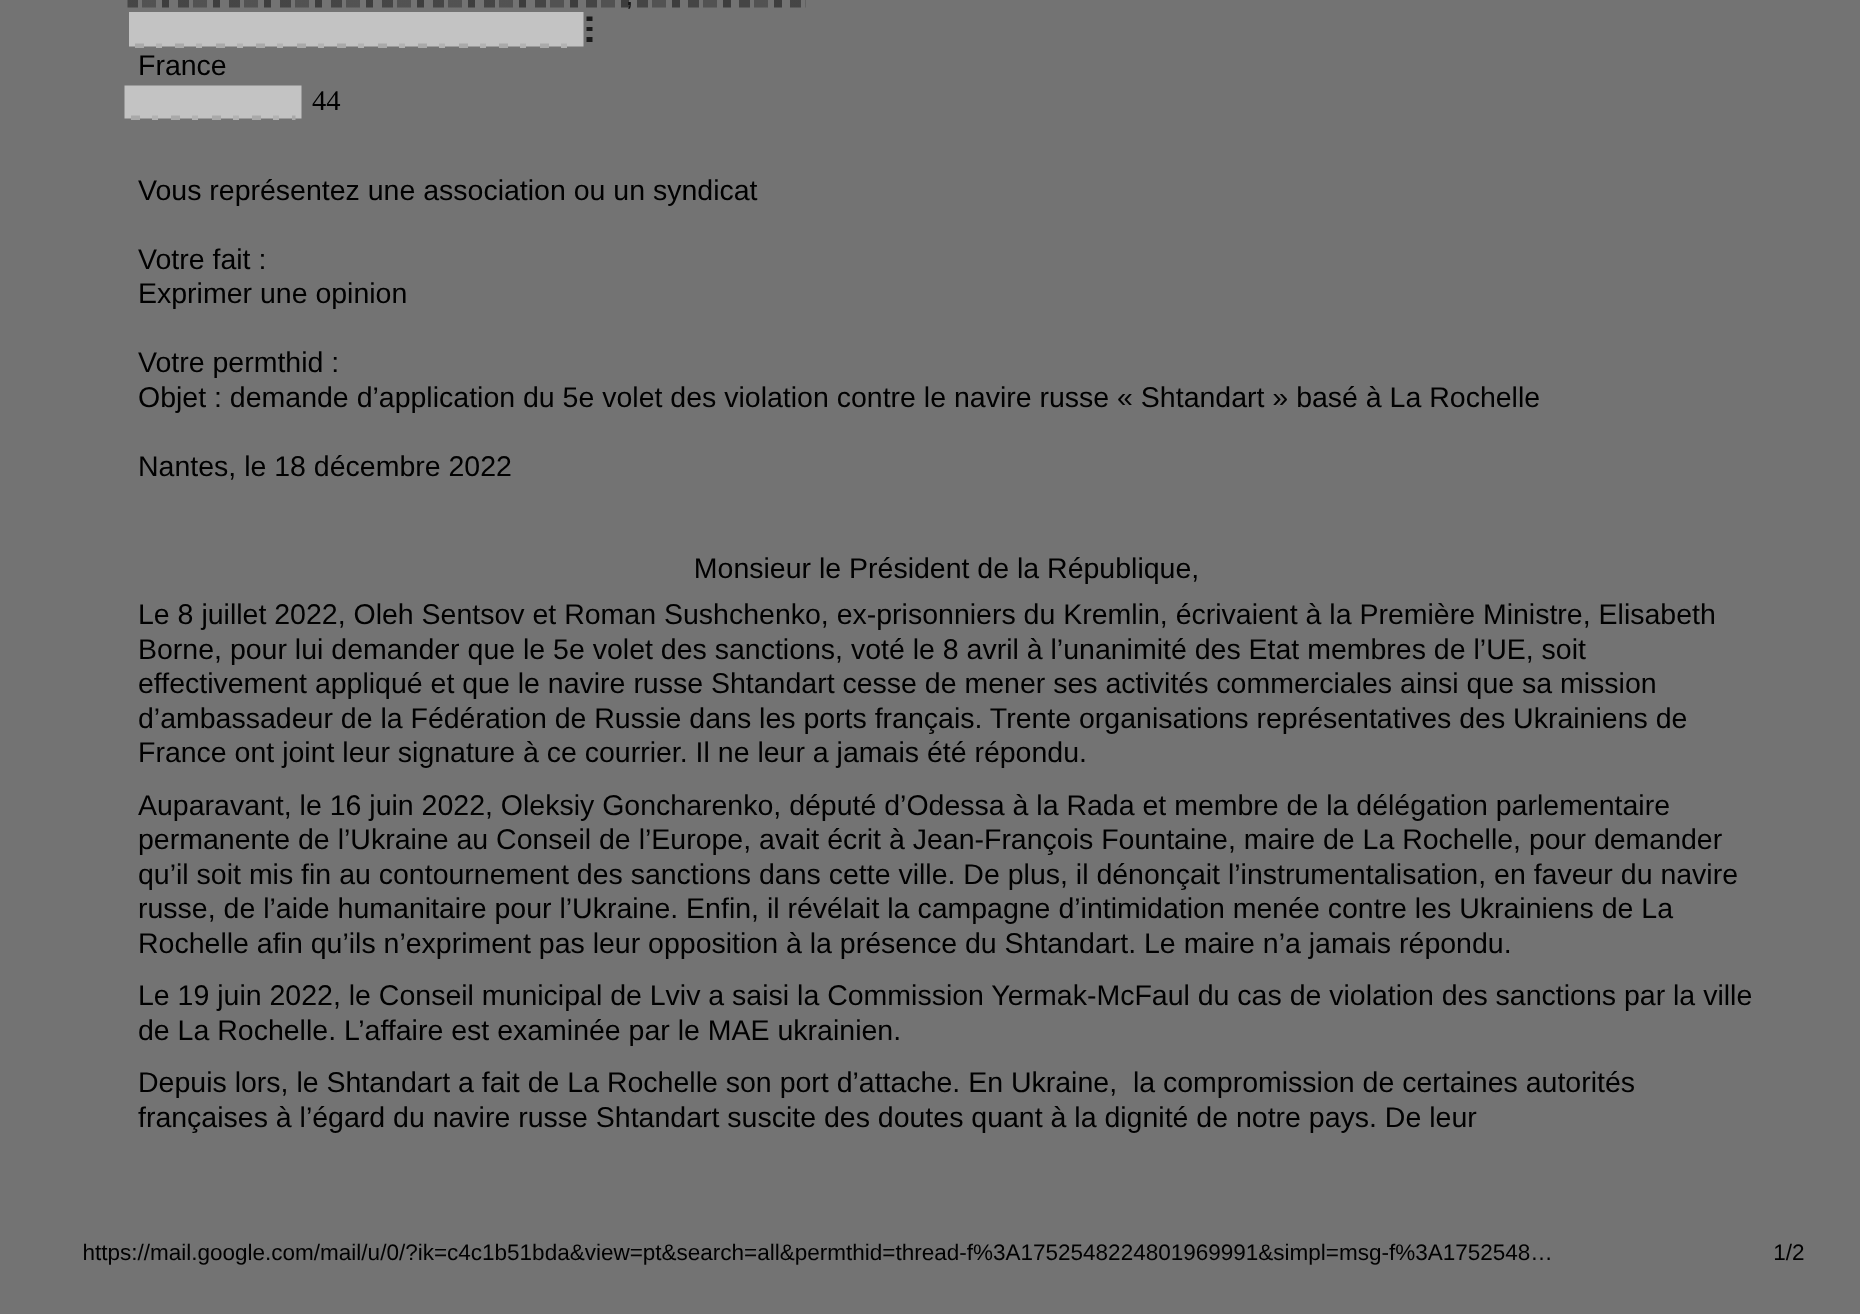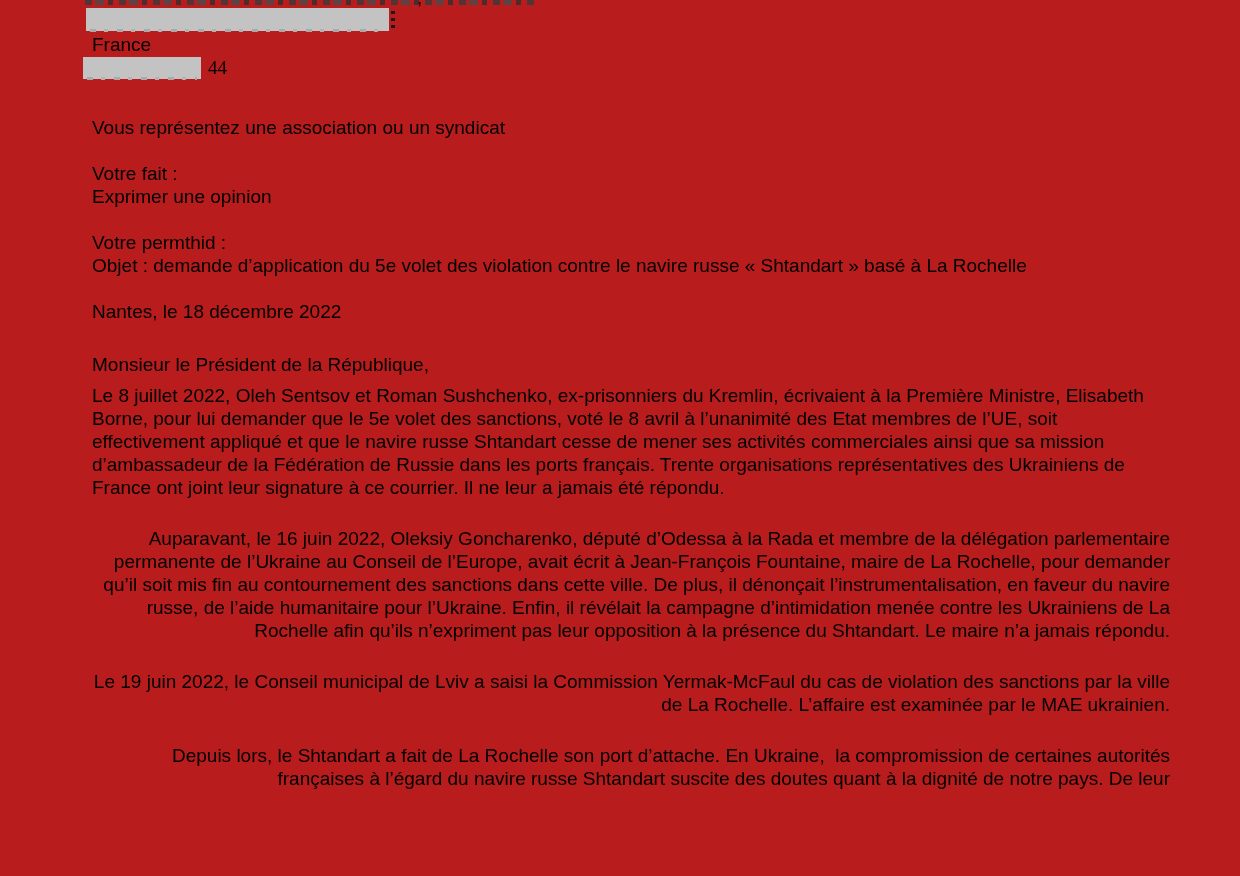--- a/index.html
+++ b/index.html
@@ -11,7 +11,7 @@
     position: relative;
     width: 1240px;
     height: 876px;
-    background: #b91c1c;
+    background: #737373;
     overflow: hidden;
     font-family: "Liberation Sans", sans-serif;
     color: #000000;

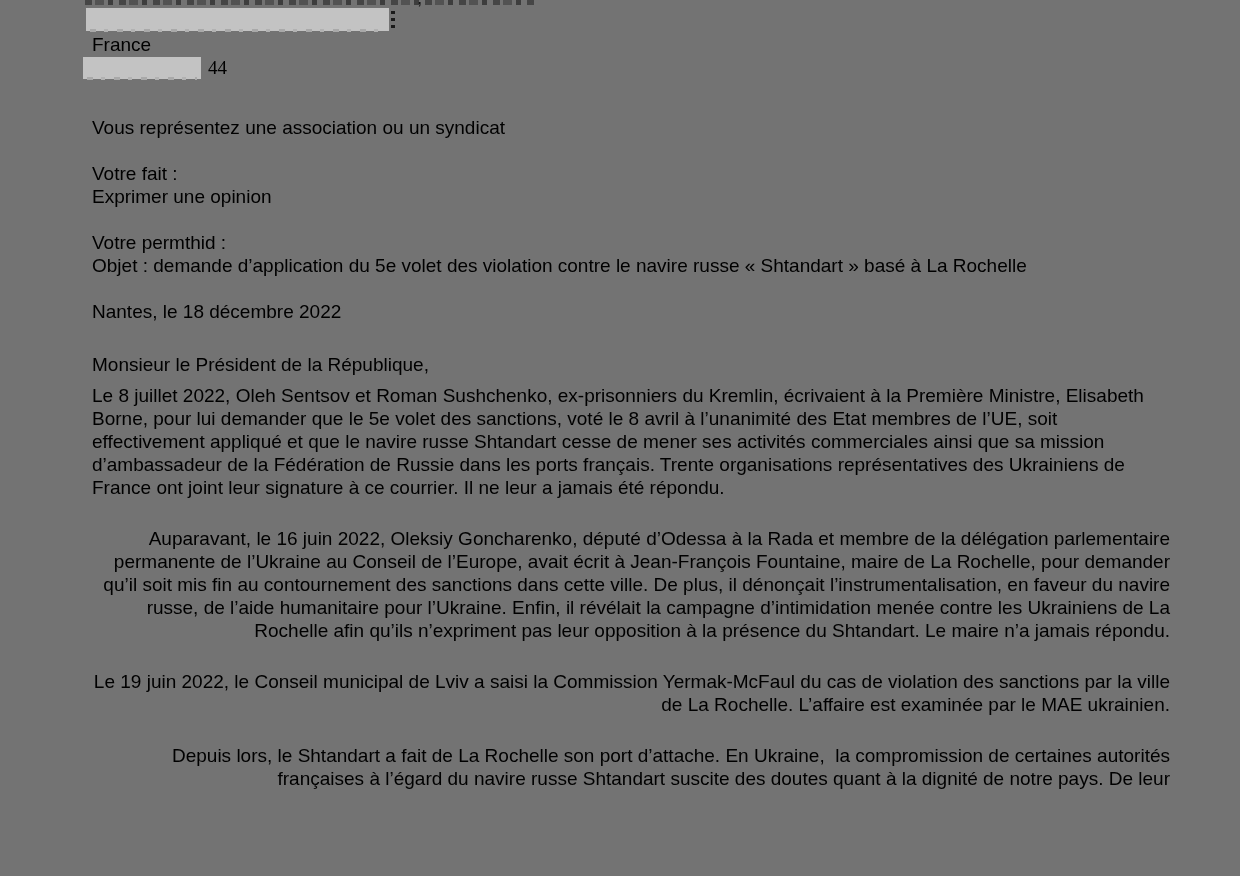--- a/index.html
+++ b/index.html
@@ -87,7 +87,7 @@
     white-space: pre-wrap;
   }
   .content p:first-child { margin-top: 16px; }
-  .content p.sp-30 { margin-top: 30px; }
+  .content p.sp-30 { margin-top: 45px; text-align: center; }
   .content p.sp-24 { margin-top: 8px; }
   .content p.sp-26 { margin-top: 28px; text-align: right; }
 

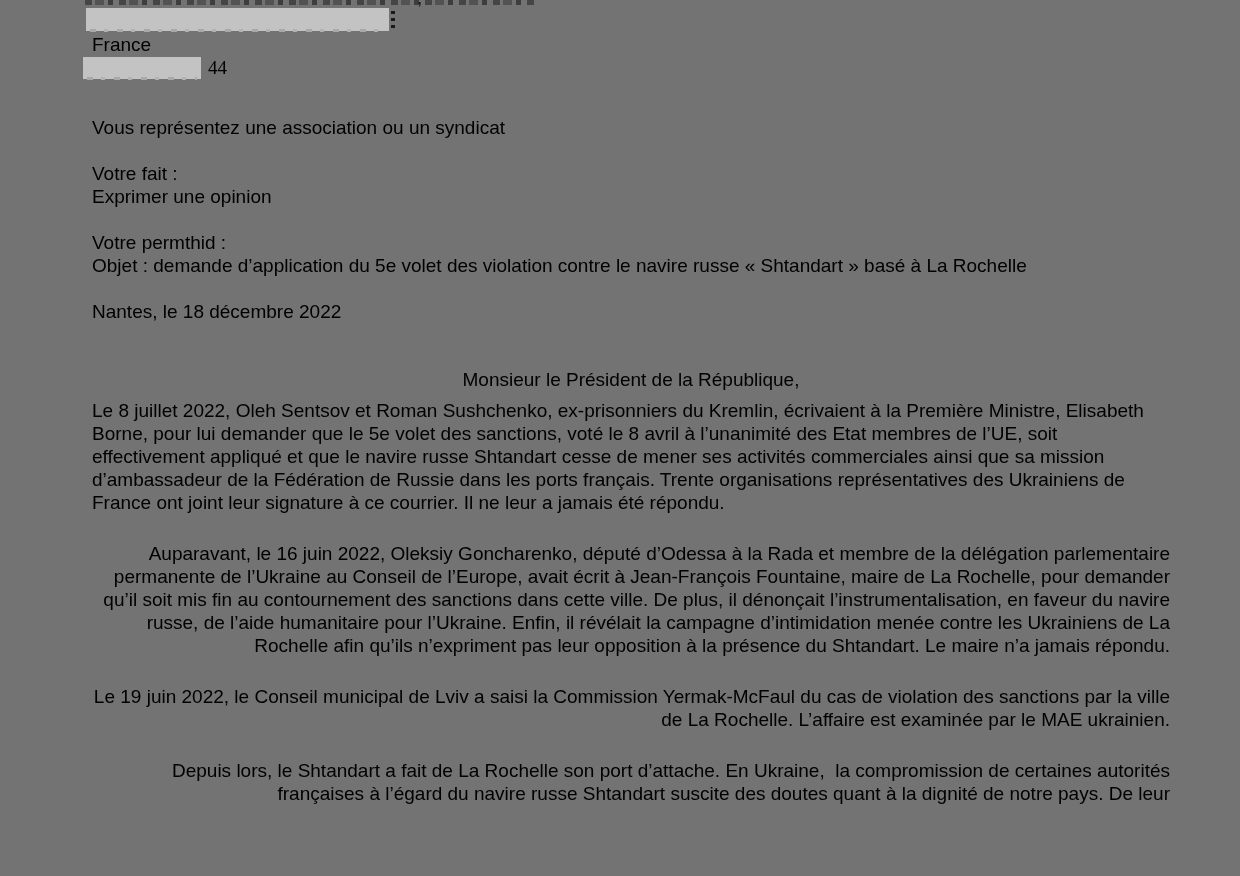--- a/index.html
+++ b/index.html
@@ -89,7 +89,7 @@
   .content p:first-child { margin-top: 16px; }
   .content p.sp-30 { margin-top: 45px; text-align: center; }
   .content p.sp-24 { margin-top: 8px; }
-  .content p.sp-26 { margin-top: 28px; text-align: right; }
+  .content p.sp-26 { margin-top: 12px; }
 
   
   .footer {

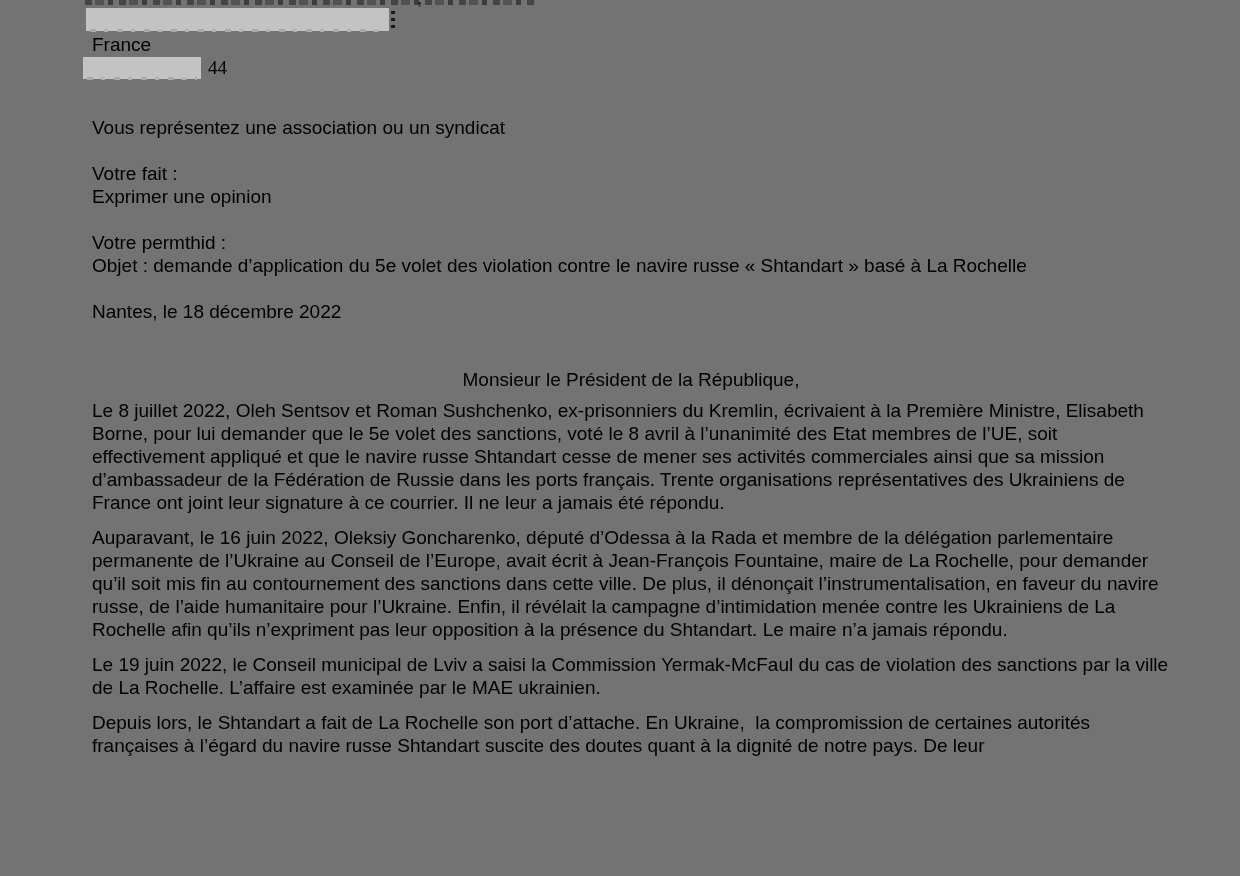--- a/index.html
+++ b/index.html
@@ -146,6 +146,10 @@
     <p class="sp-26">Depuis lors, le Shtandart a fait de La Rochelle son port d’attache. En Ukraine,  la compromission de certaines autorités françaises à l’égard du navire russe Shtandart suscite des doutes quant à la dignité de notre pays. De leur</p>
   </div>
 
+  <div class="footer">
+    <span class="url">https://mail.google.com/mail/u/0/?ik=c4c1b51bda&amp;view=pt&amp;search=all&amp;permthid=thread-f%3A1752548224801969991&amp;simpl=msg-f%3A1752548…</span>
+    <span class="pageno">1/2</span>
+  </div>
 
 </div>
 

